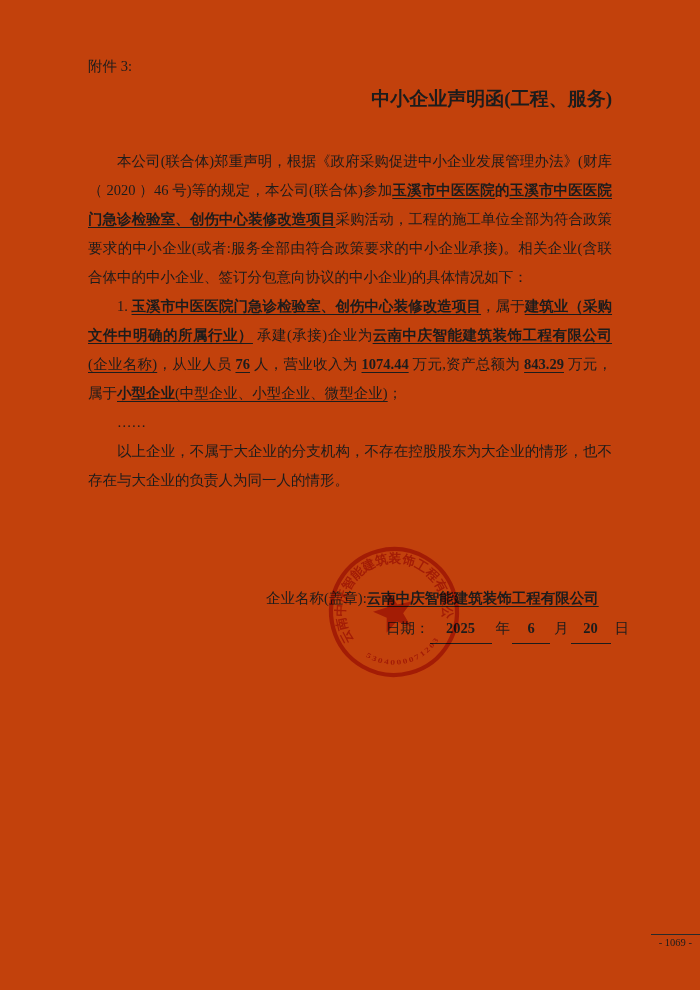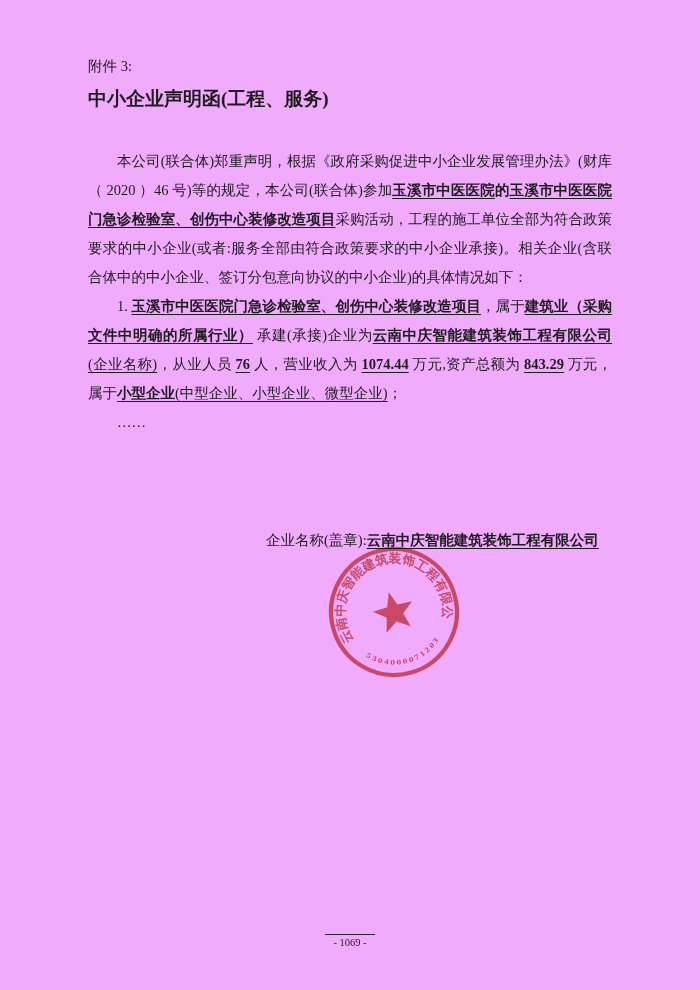--- a/index.html
+++ b/index.html
@@ -7,7 +7,7 @@
     position: relative;
     width: 700px;
     height: 990px;
-    background: #f0abfc;
+    background: #c2410c;
     font-family: "Liberation Serif", "DejaVu Serif", serif;
     color: #1c1c1c;
     overflow: hidden;

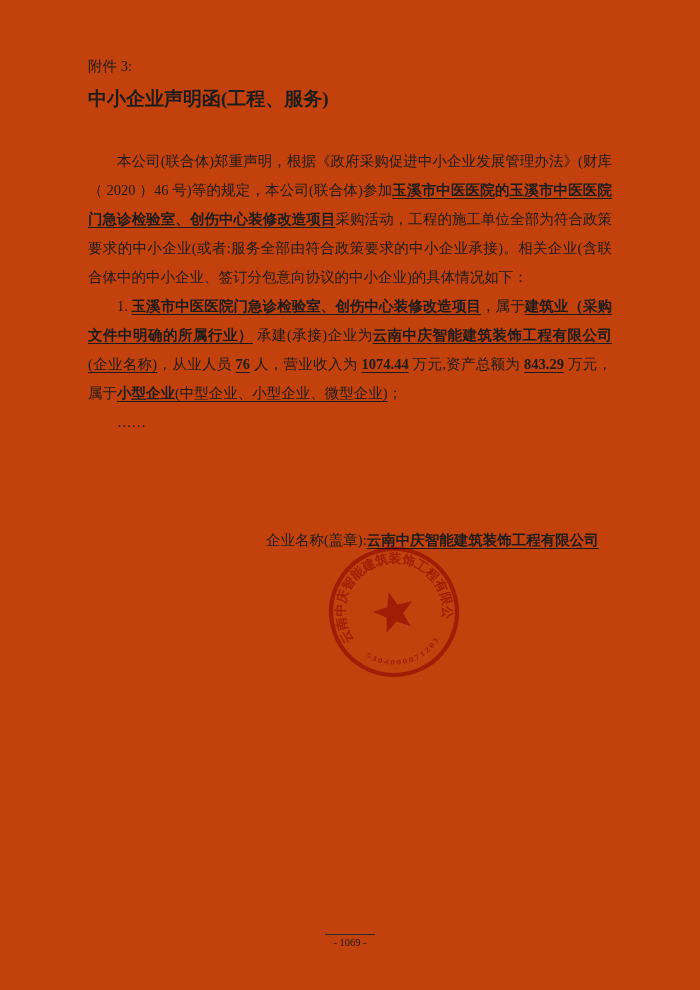--- a/index.html
+++ b/index.html
@@ -27,7 +27,7 @@
     font-size: 19px;
     line-height: 26px;
     font-weight: 700;
-    text-align: left;
+    text-align: right;
   }
   .body-para {
     margin: 0;

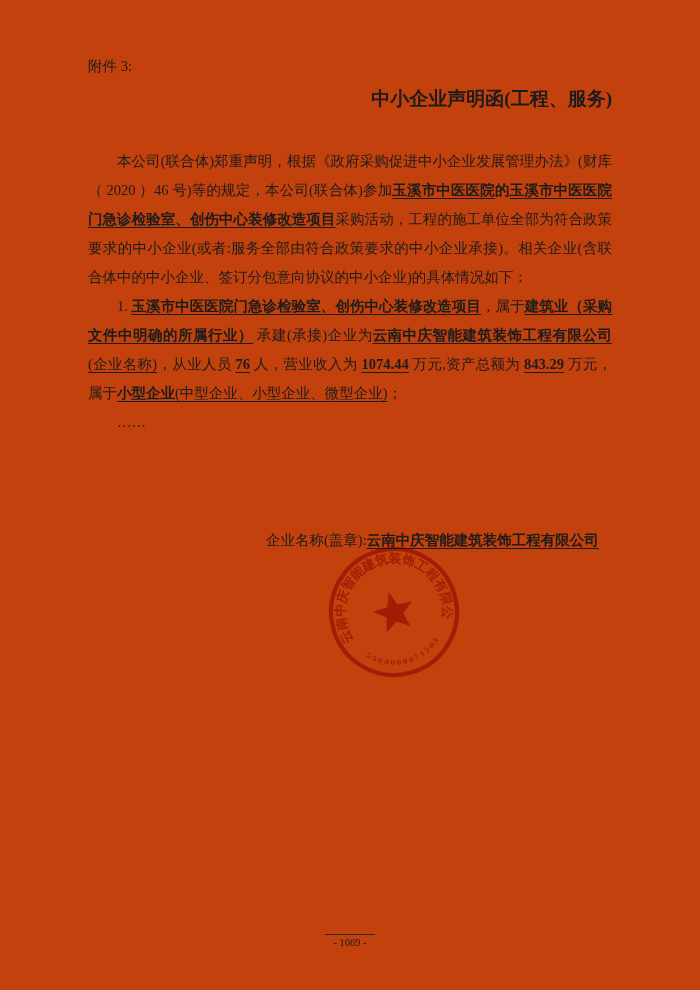--- a/index.html
+++ b/index.html
@@ -108,6 +108,7 @@
     <p class="body-para first-para"><span>本公司(联合体)郑重声明，根据《政府采购促进中小企业发展管理办法》(财库（ 2020 ）46 号)等的规定，本公司(联合体)参加</span><span class="b u">玉溪市中医医院</span><span class="b">的</span><span class="b u">玉溪市中医医院门急诊检验室、创伤中心装修改造项目</span><span>采购活动，工程的施工单位全部为符合政策要求的中小企业(或者:服务全部由符合政策要求的中小企业承接)。相关企业(含联合体中的中小企业、签订分包意向协议的中小企业)的具体情况如下：</span></p>
     <p class="body-para"><span>1. </span><span class="b u">玉溪市中医医院门急诊检验室、创伤中心装修改造项目</span><span>，属于</span><span class="b u">建筑业（采购文件中明确的所属行业）</span><span> 承建(承接)企业为</span><span class="b u">云南中庆智能建筑装饰工程有限公司</span><span class="u">(企业名称)</span><span>，从业人员 </span><span class="b u">76</span><span> 人，营业收入为 </span><span class="b u">1074.44</span><span> 万元,资产总额为 </span><span class="b u">843.29</span><span> 万元，属于</span><span class="b u">小型企业</span><span class="u">(中型企业、小型企业、微型企业)</span><span>；</span></p>
     <p class="body-para"><span>……</span></p>
+    <p class="body-para"><span>以上企业，不属于大企业的分支机构，不存在控股股东为大企业的情形，也不存在与大企业的负责人为同一人的情形。</span></p>
 
     <div class="signature">
       <div class="sig-unit-line">

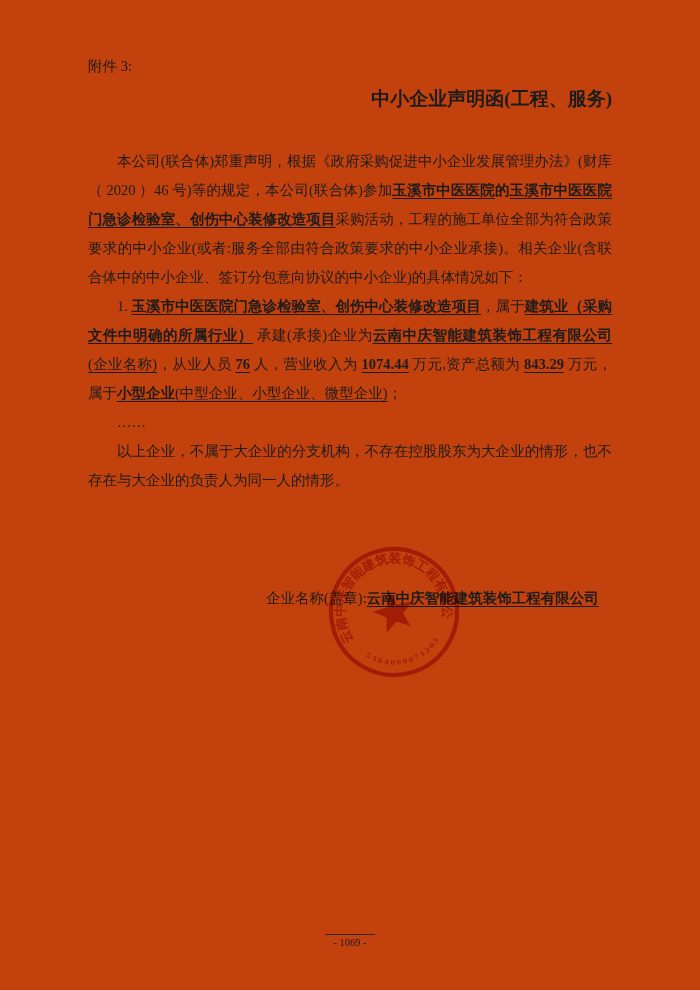--- a/index.html
+++ b/index.html
@@ -114,6 +114,9 @@
       <div class="sig-unit-line">
         <span>企业名称(盖章):</span><span class="sig-company">云南中庆智能建筑装饰工程有限公司</span>
       </div>
+      <div class="sig-date-line">
+        <span>日期：</span><span class="blank blank-year">2025</span><span class="date-suffix">年</span><span class="blank blank-month">6</span><span class="date-suffix">月</span><span class="blank blank-day">20</span><span class="date-suffix">日</span>
+      </div>
     </div>
 
 

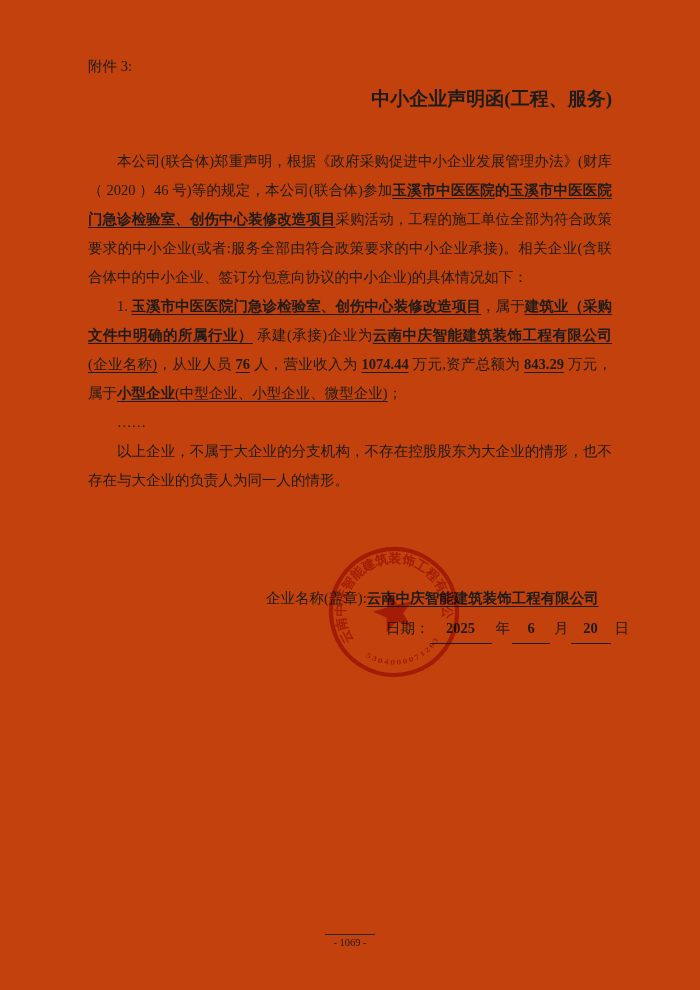--- a/index.html
+++ b/index.html
@@ -85,7 +85,7 @@
     top: 932px;
     left: 0;
     width: 100%;
-    text-align: center;
+    text-align: right;
   }
   .footer-inner {
     display: inline-block;

